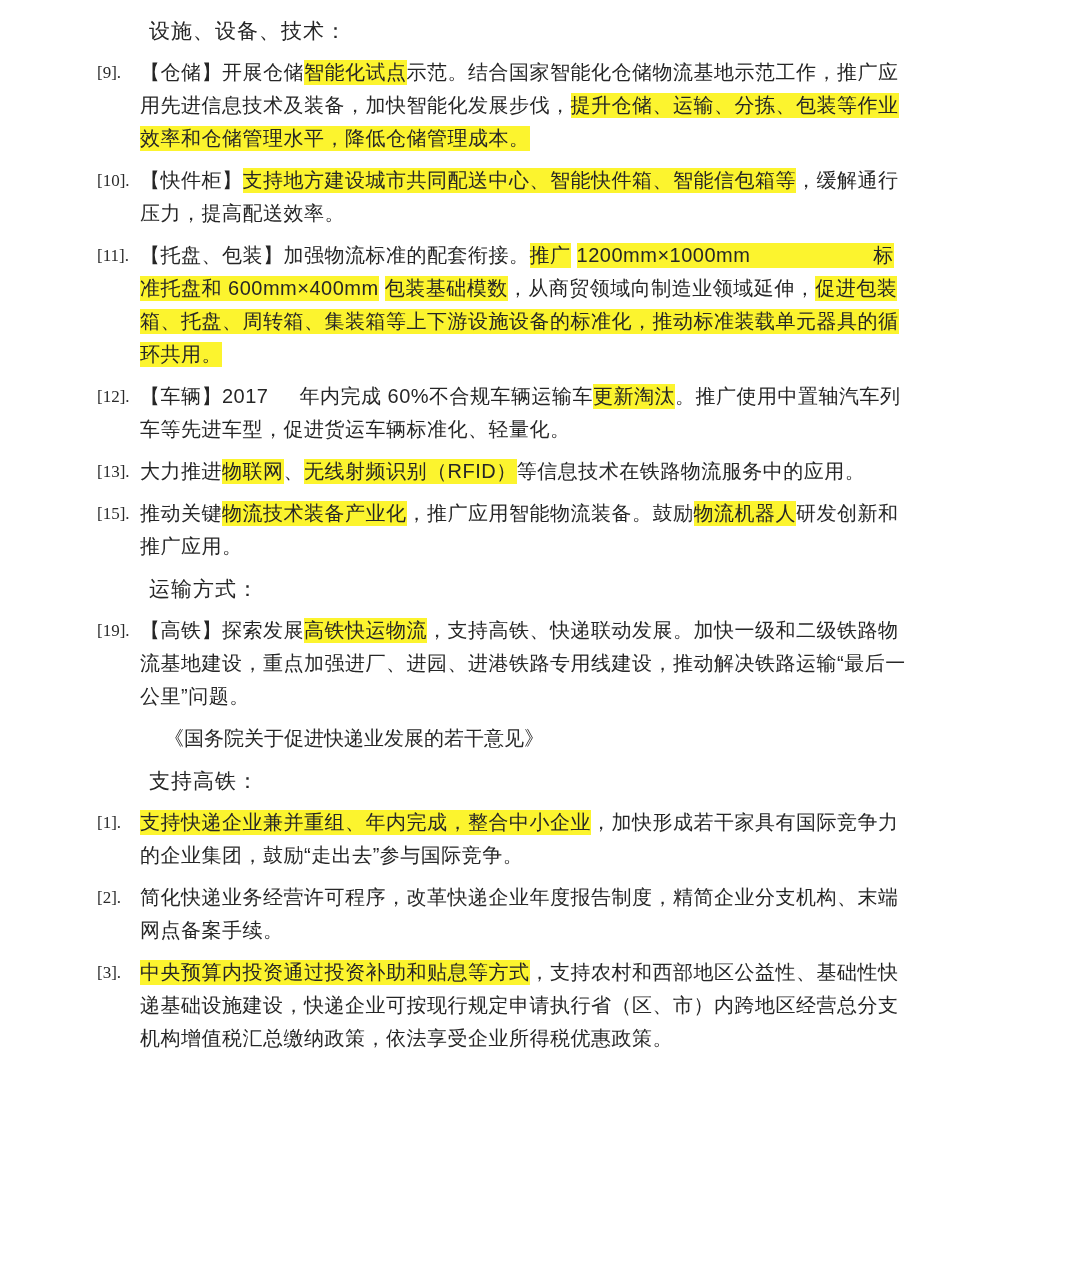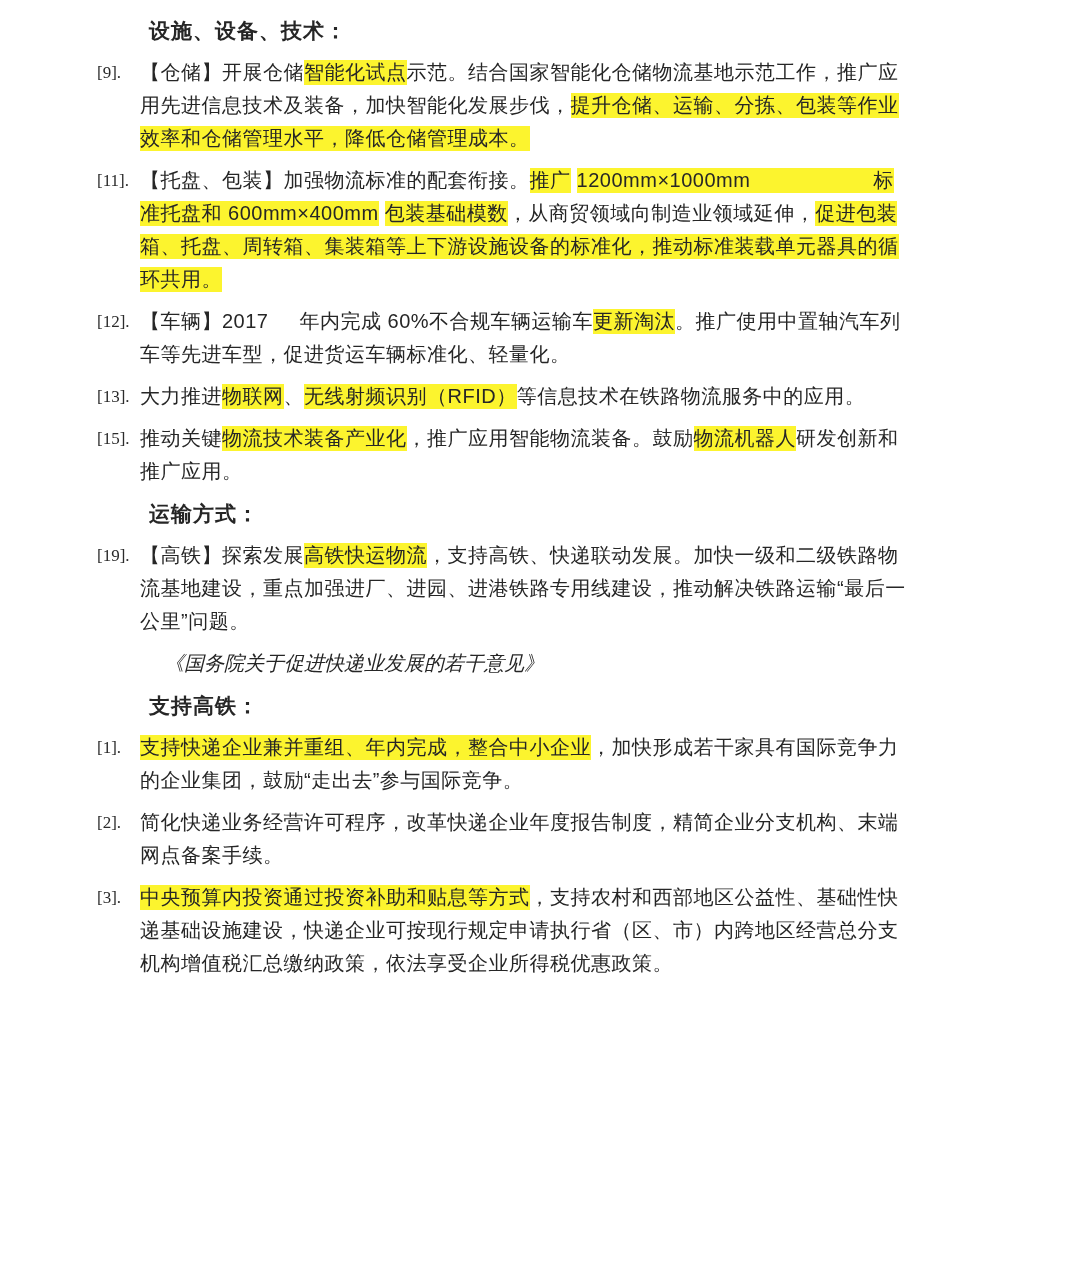--- a/index.html
+++ b/index.html
@@ -20,7 +20,7 @@
   }
   .doc { width: 100%; }
   .heading {
-    font-weight: bold;
+    font-weight: normal;
     font-size: 21px;
     line-height: 33px;
     padding-left: 52px;

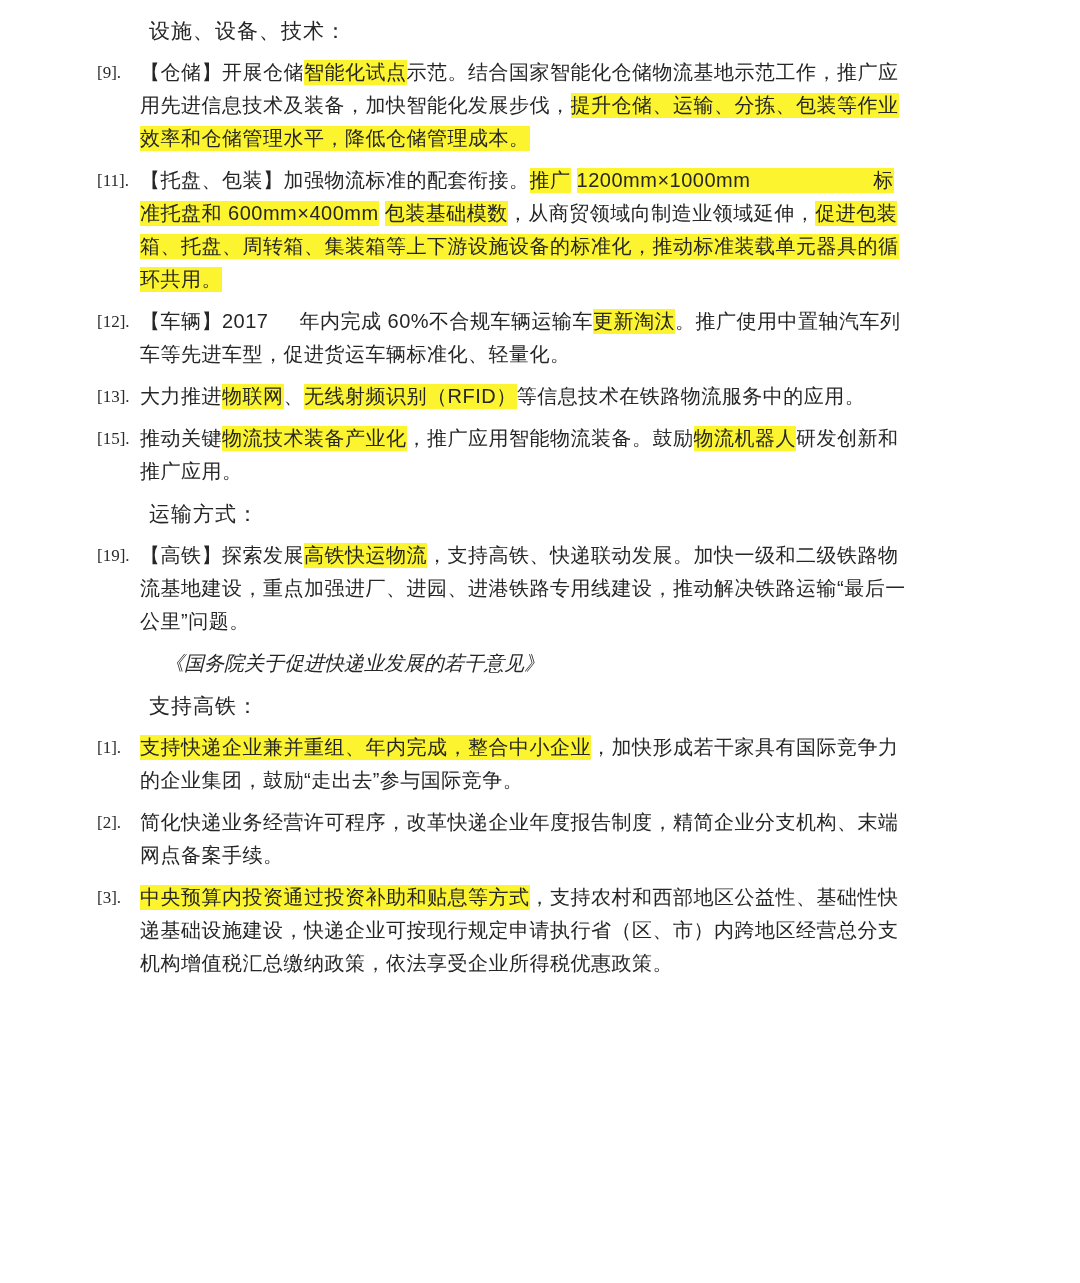--- a/index.html
+++ b/index.html
@@ -73,6 +73,10 @@
         <div class="text"><span>【仓储】开展仓储</span><span class="hl">智能化试点</span><span>示范。结合国家智能化仓储物流基地示范工作，推广应用先进信息技术及装备，加快智能化发展步伐，</span><span class="hl">提升仓储、运输、分拣、包装等作业效率和仓储管理水平，降低仓储管理成本。</span></div>
       </div>
       <div class="item">
+        <span class="num">[10].</span>
+        <div class="text"><span>【快件柜】</span><span class="hl">支持地方建设城市共同配送中心、智能快件箱、智能信包箱等</span><span>，缓解通行压力，提高配送效率。</span></div>
+      </div>
+      <div class="item">
         <span class="num">[11].</span>
         <div class="text"><span>【托盘、包装】加强物流标准的配套衔接。</span><span class="hl">推广</span><span> </span><span class="hl">1200mm×1000mm      标准托盘和 600mm×400mm</span><span> </span><span class="hl">包装基础模数</span><span>，从商贸领域向制造业领域延伸，</span><span class="hl">促进包装箱、托盘、周转箱、集装箱等上下游设施设备的标准化，推动标准装载单元器具的循环共用。</span></div>
       </div>

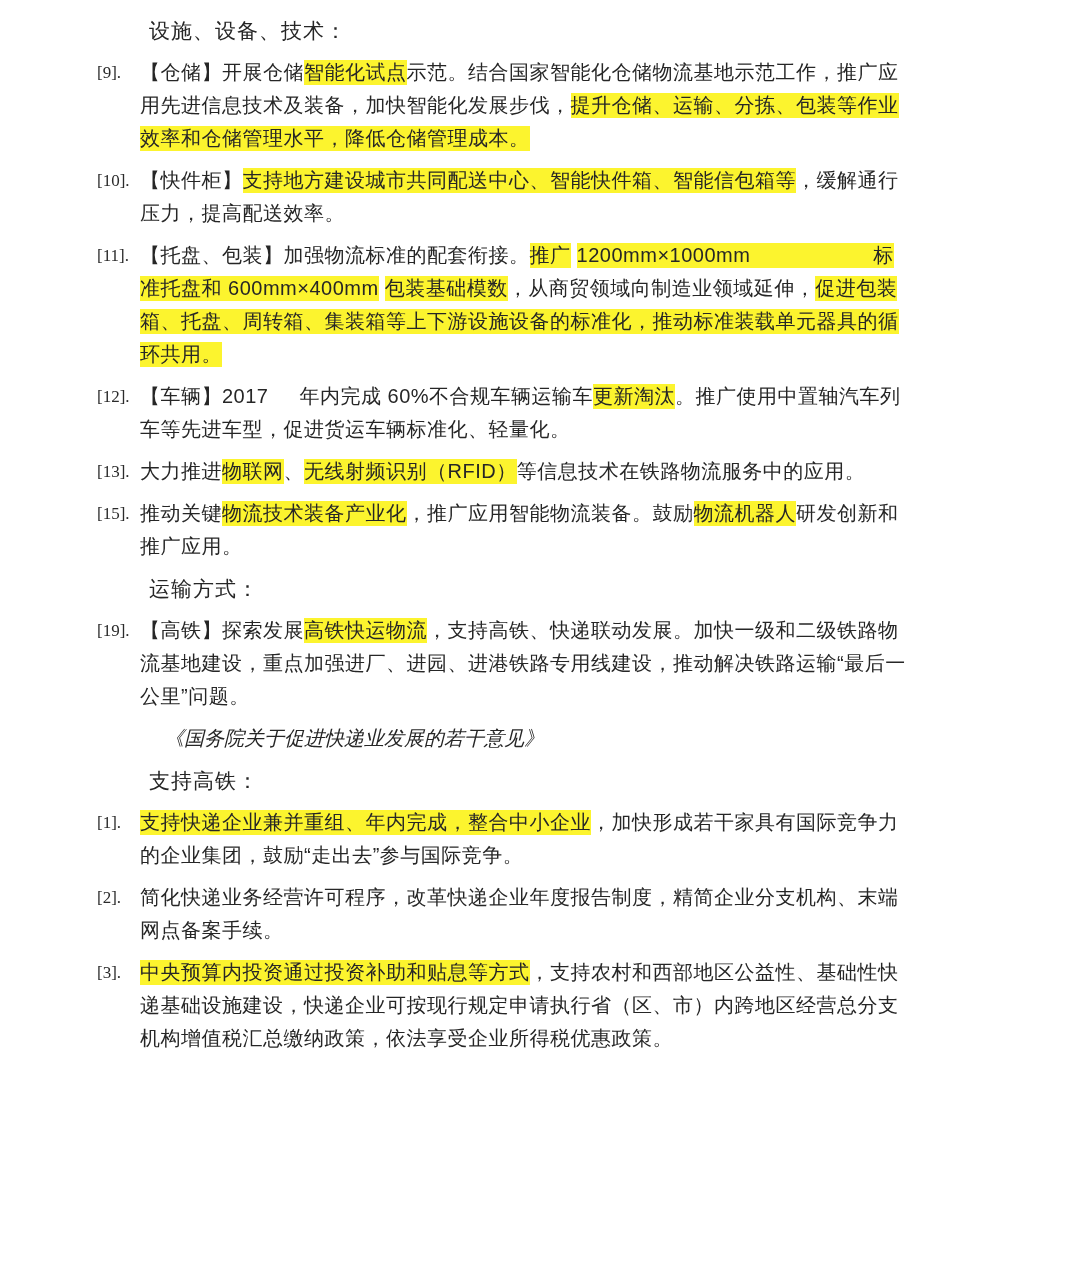--- a/index.html
+++ b/index.html
@@ -32,7 +32,6 @@
     line-height: 33px;
     padding-left: 67px;
     margin: 0 0 9px 0;
-    font-style: italic;
   }
   .item {
     display: flex;

